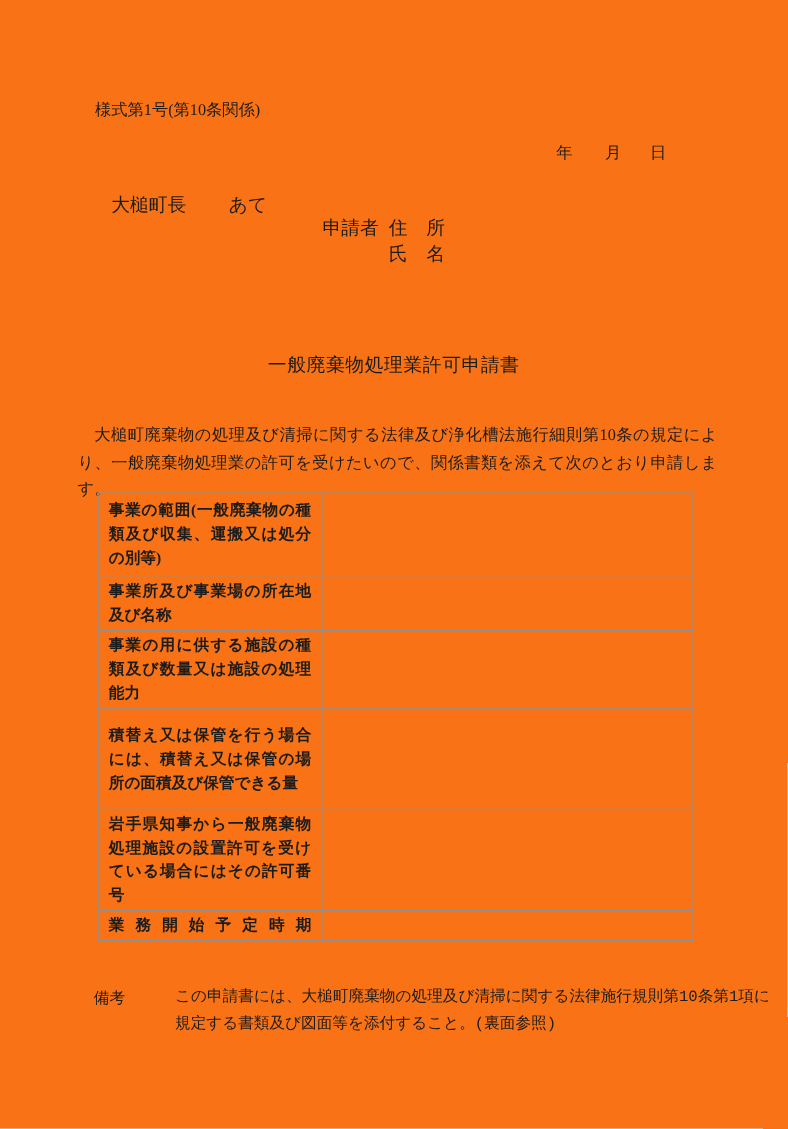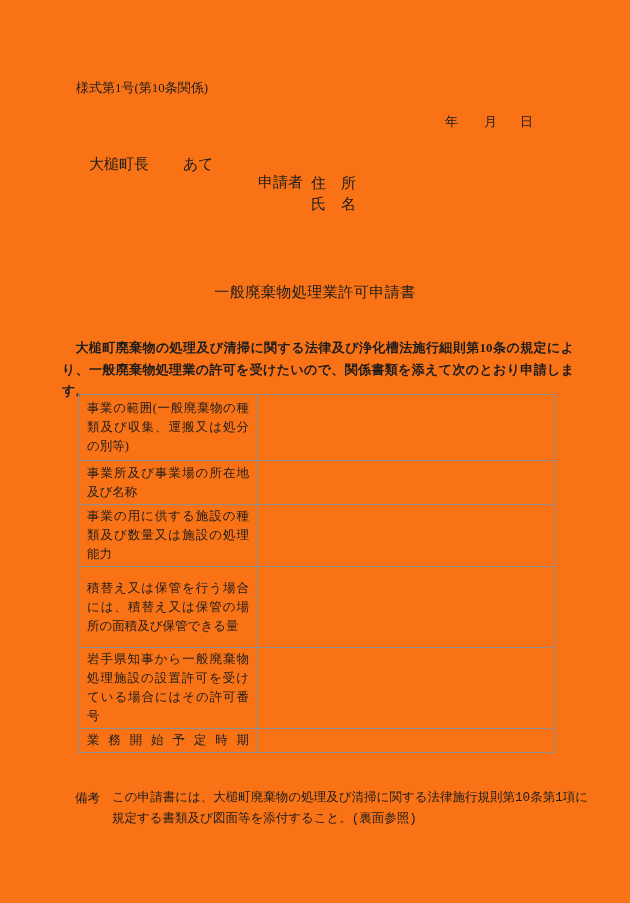--- a/index.html
+++ b/index.html
@@ -33,7 +33,7 @@
   #doc-title{left:0;top:283px;width:630px;text-align:center;font-size:15px;letter-spacing:0.5px;}
 
   #intro{left:62px;top:337px;width:512px;font-size:13px;line-height:21.5px;
-         text-align:justify;text-justify:inter-character;font-weight:bold;}
+         text-align:justify;text-justify:inter-character;}
 
   #main-table{left:78px;top:394px;}
   table{border-collapse:collapse;table-layout:fixed;width:476px;}

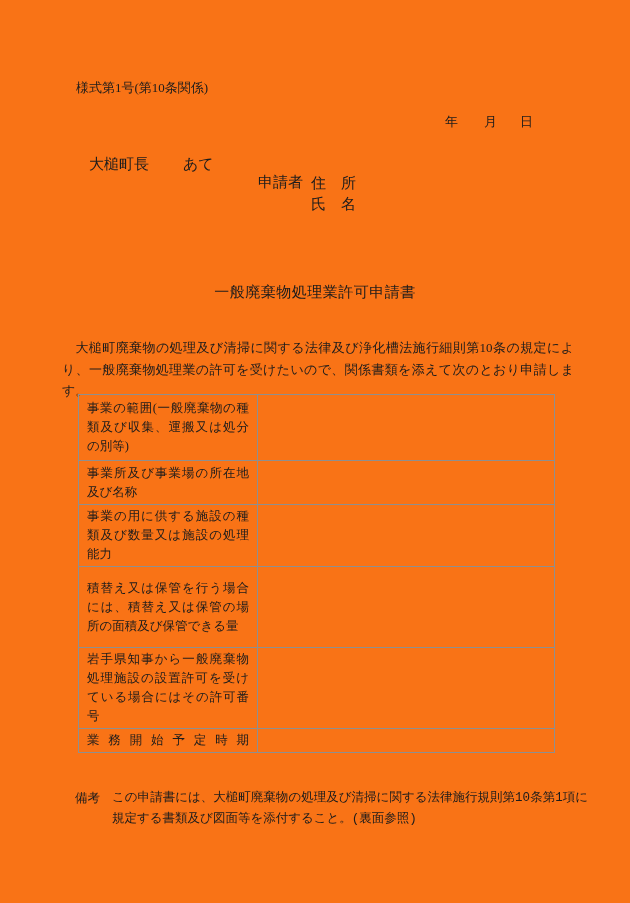--- a/index.html
+++ b/index.html
@@ -39,7 +39,7 @@
   table{border-collapse:collapse;table-layout:fixed;width:476px;}
   td{border:1px solid #8f8f8f;vertical-align:middle;padding:2px 8px;
      font-size:12.5px;line-height:19px;}
-  td.label-cell{text-align:justify;text-justify:inter-character;}
+  td.label-cell{text-align:justify;text-justify:inter-character;font-weight:bold;}
   tr.spread td.label-cell{text-align-last:justify;}
   tr.r1{height:66px;} tr.r2{height:24px;} tr.r3{height:44px;} tr.r4{height:55px;}
   tr.r5{height:81px;} tr.r6{height:76px;} tr.r7{height:23px;}

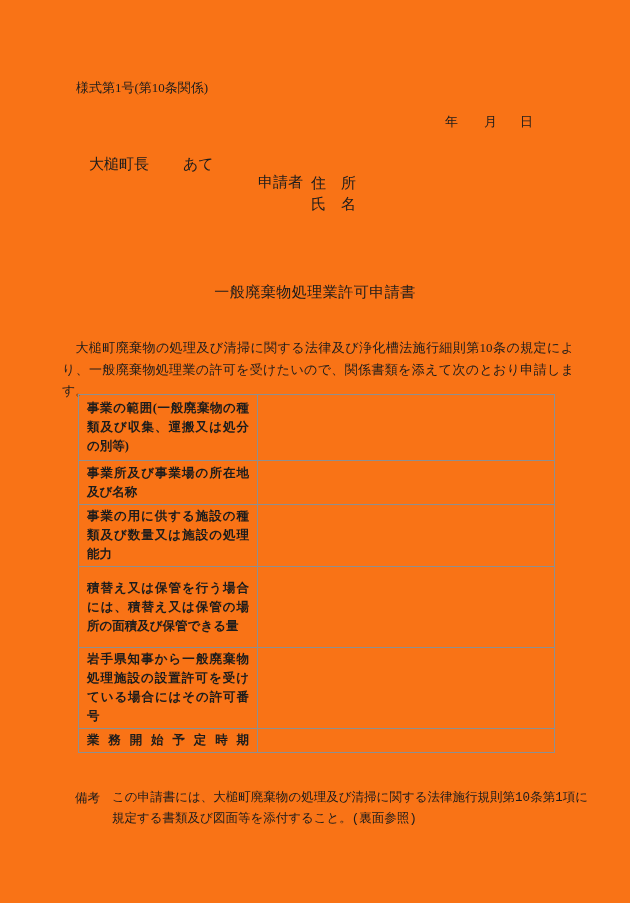--- a/index.html
+++ b/index.html
@@ -44,7 +44,7 @@
   tr.r1{height:66px;} tr.r2{height:24px;} tr.r3{height:44px;} tr.r4{height:55px;}
   tr.r5{height:81px;} tr.r6{height:76px;} tr.r7{height:23px;}
 
-  #remarks{left:75px;top:788px;display:flex;font-size:12.5px;line-height:21px;}
+  #remarks{left:75px;top:788px;display:flex;font-size:12.5px;line-height:21px;gap:28px;}
   #remarks .rm-label{flex:0 0 auto;margin-right:12px;}
   #remarks .rm-text{width:476px;text-align:justify;text-justify:inter-character;font-family:Liberation Mono, monospace;}
 </style>

